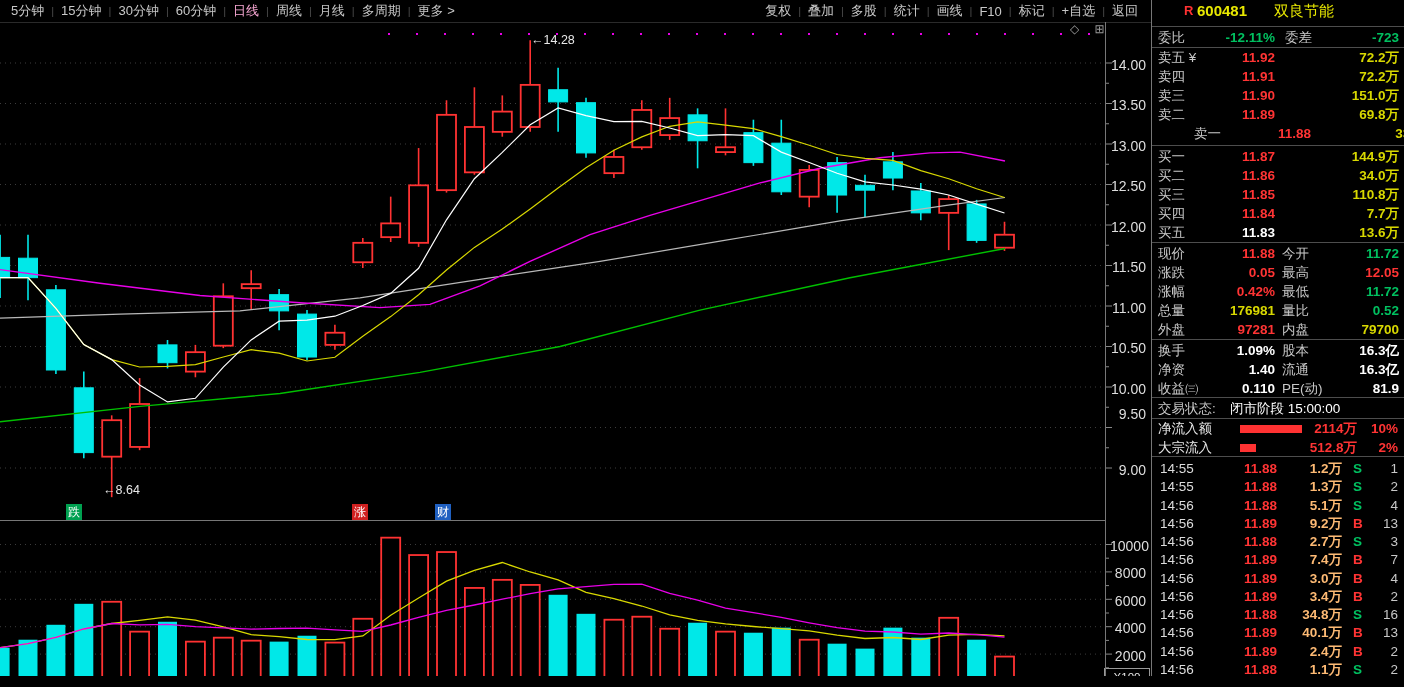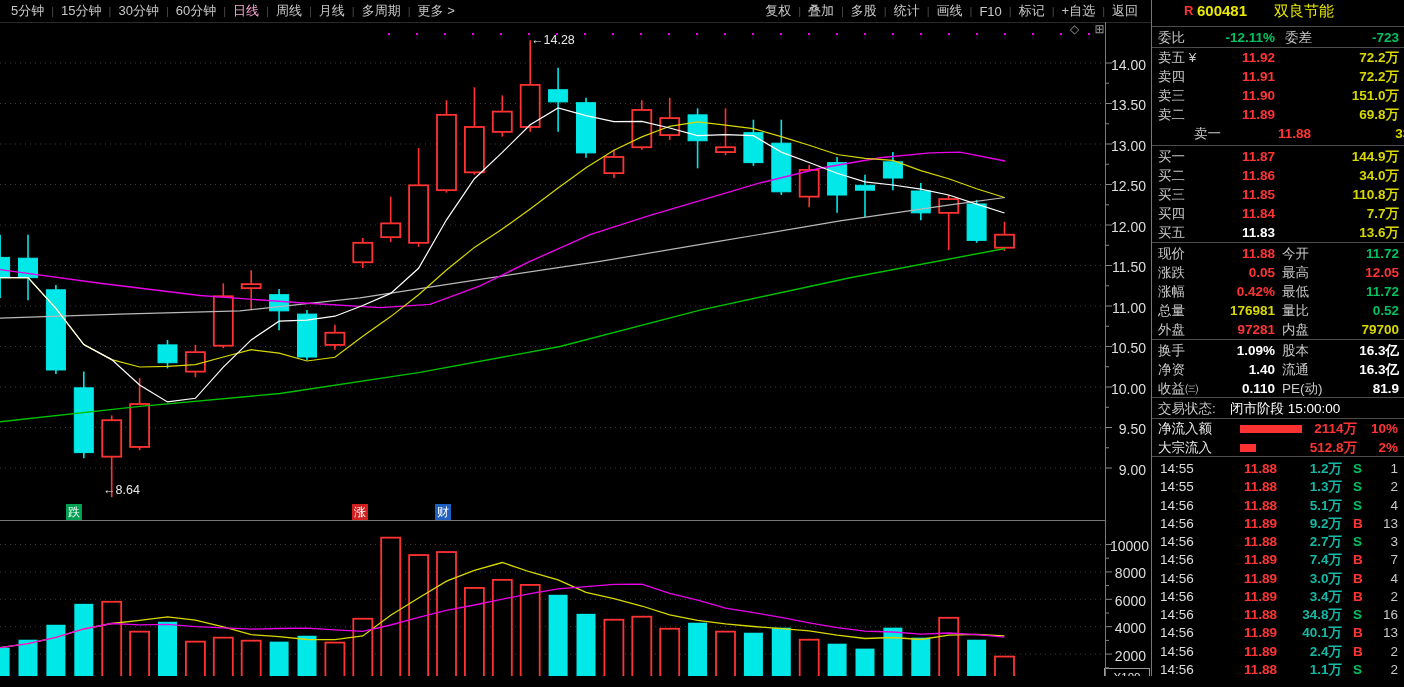--- a/index.html
+++ b/index.html
@@ -279,7 +279,7 @@
       <div class="axlab" style="left: 1110px; top: 299.5px;">11.00</div>
       <div class="axlab" style="left: 1110px; top: 340px;">10.50</div>
       <div class="axlab" style="left: 1110px; top: 380.5px;">10.00</div>
-      <div class="axlab" style="left: 1110px; top: 421px;">9.50</div>
+      <div class="axlab" style="left: 1110px; top: 406px;">9.50</div>
       <div class="axlab" style="left: 1110px; top: 461.5px;">9.00</div>
     </div>
   <div id="volume-axis">

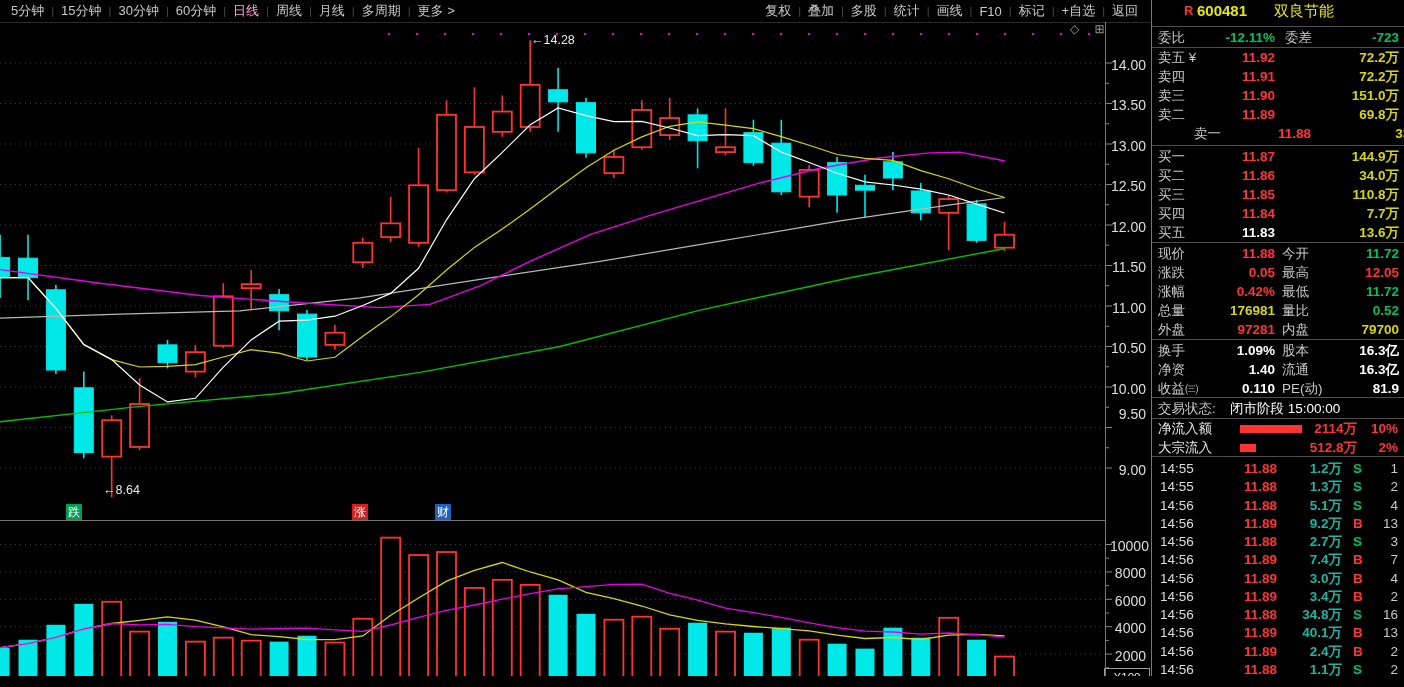--- a/index.html
+++ b/index.html
@@ -45,7 +45,7 @@
   .qv2{position:absolute;right:5px;font-weight:bold;}
   .tick-time{position:absolute;left:8px;color:#dcdcdc;}
   .tick-price{position:absolute;right:127px;font-weight:bold;}
-  .tick-vol{position:absolute;right:62px;color:#14b8a6;font-weight:bold;text-align:center;}
+  .tick-vol{position:absolute;right:62px;color:#fdba74;font-weight:bold;text-align:center;}
   .tick-side{position:absolute;left:201px;font-weight:bold;}
   .tick-cnt{position:absolute;right:6px;color:#c8c8c8;}
   .flow-bar{position:absolute;left:88px;top:6px;height:8px;background:#ff3232;}

